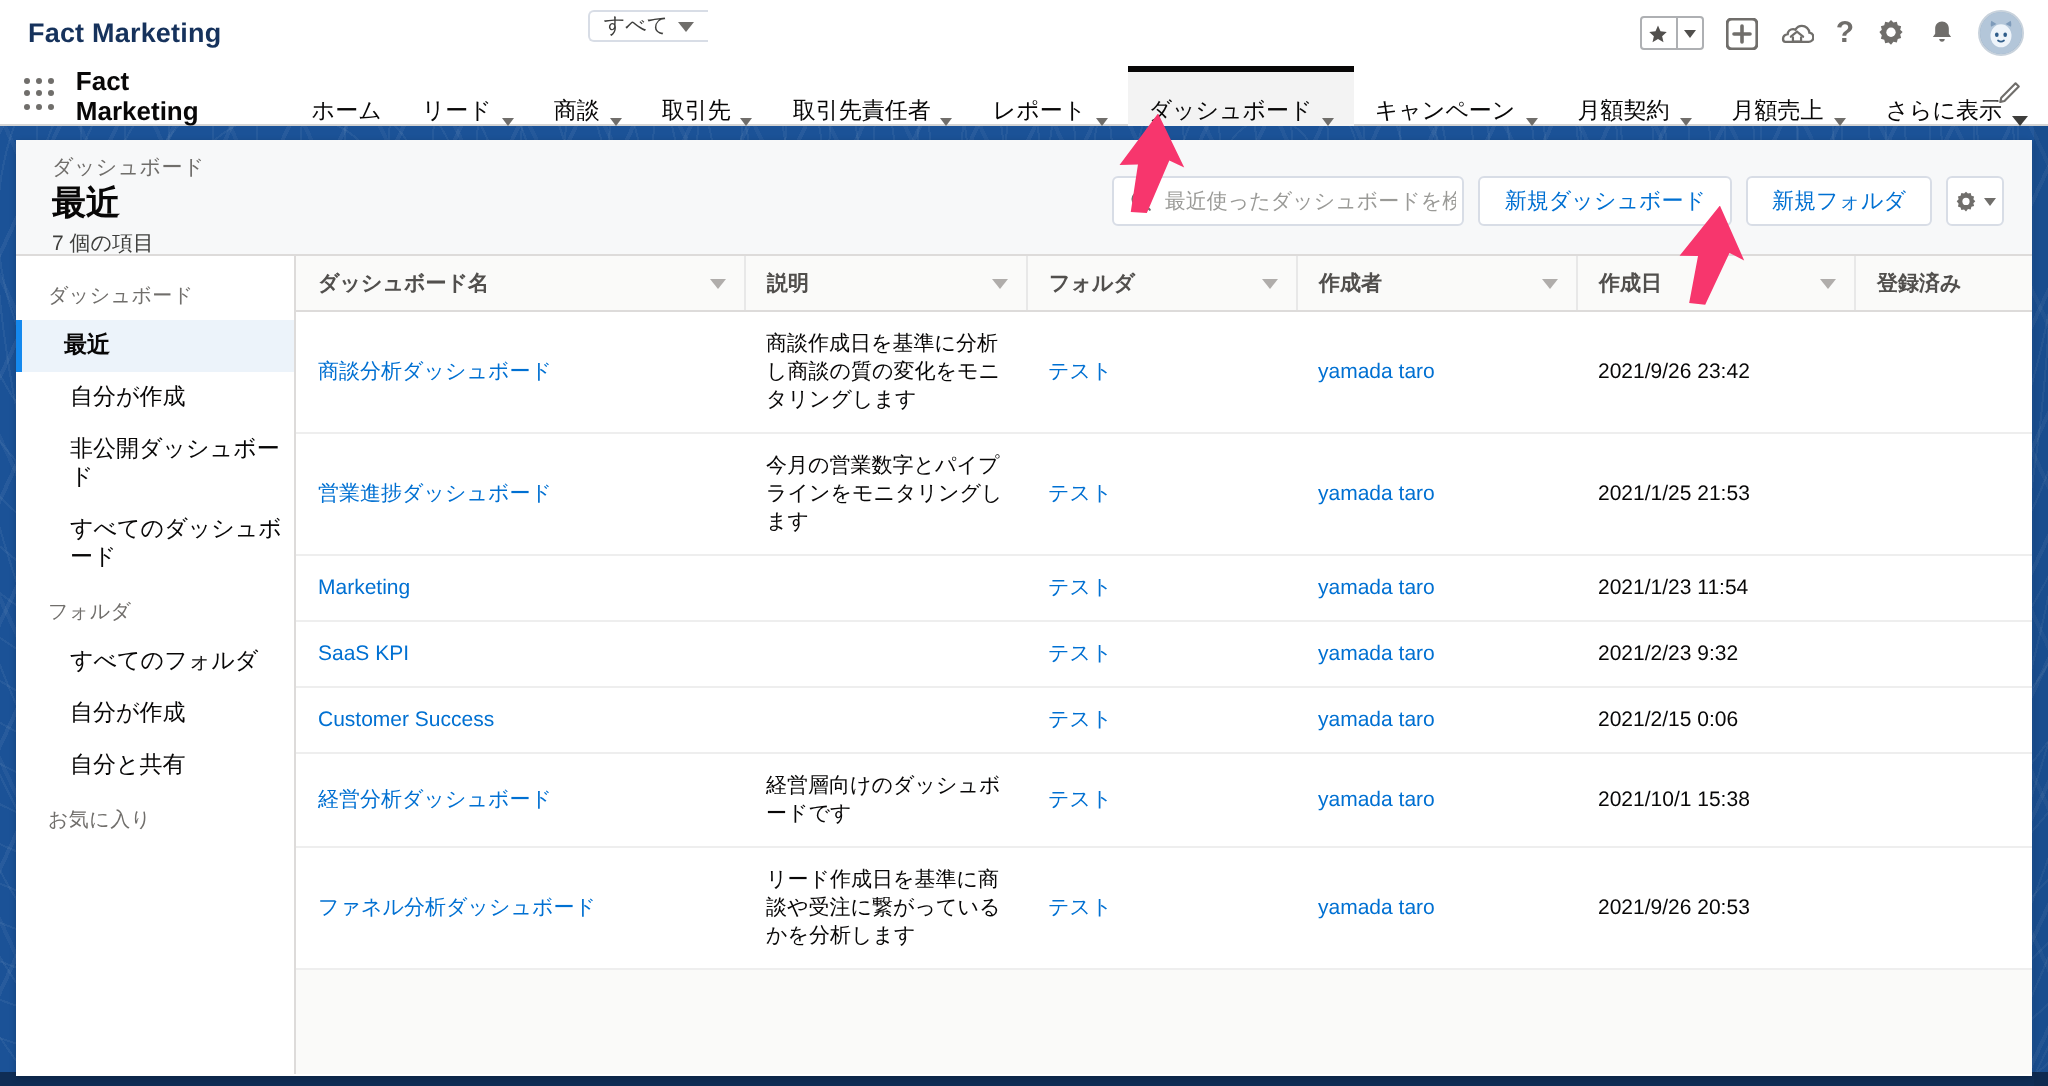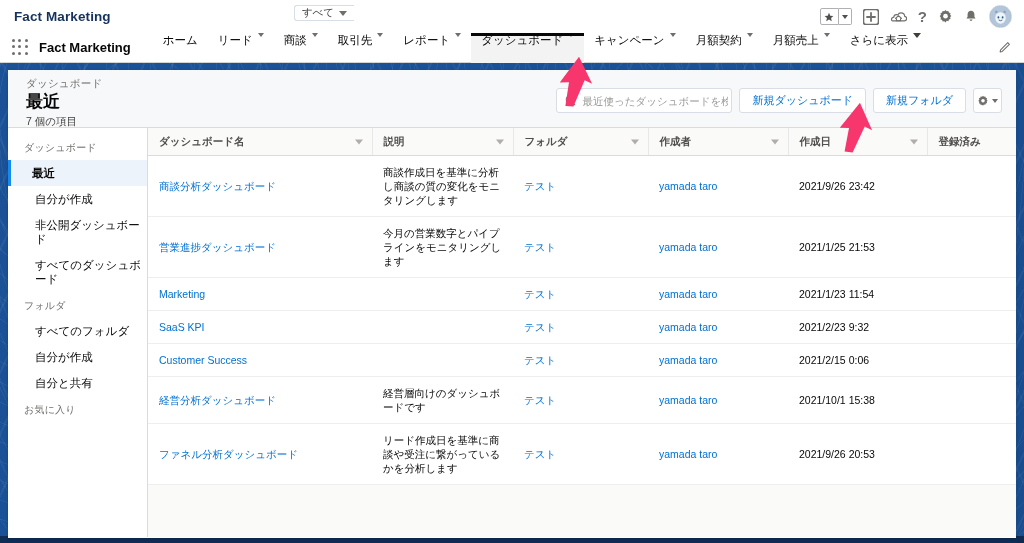--- a/index.html
+++ b/index.html
@@ -78,7 +78,7 @@
   .app-name { font-size: 13px; font-weight: 700; color: #080707; margin-right: 22px; }
   .nav-items { display: flex; align-items: center; height: 30px; }
   .nav-item {
-    display: flex; align-items: flex-start; gap: 5px; height: 30px;
+    display: flex; align-items: flex-end; gap: 5px; height: 30px;
     padding: 0 10px; font-size: 11.5px; color: #080707; cursor: pointer;
     position: relative; white-space: nowrap;
   }

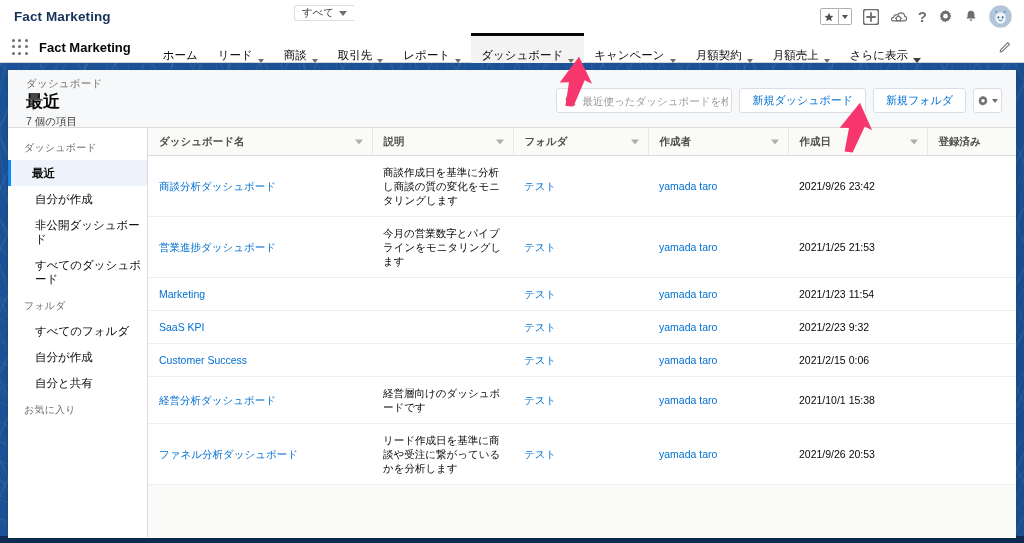--- a/index.html
+++ b/index.html
@@ -293,6 +293,10 @@
         </div>
         <div class="nav-item">
           <span>取引先</span>
+          <span class="nav-caret"></span>
+        </div>
+        <div class="nav-item">
+          <span>取引先責任者</span>
           <span class="nav-caret"></span>
         </div>
         <div class="nav-item">

